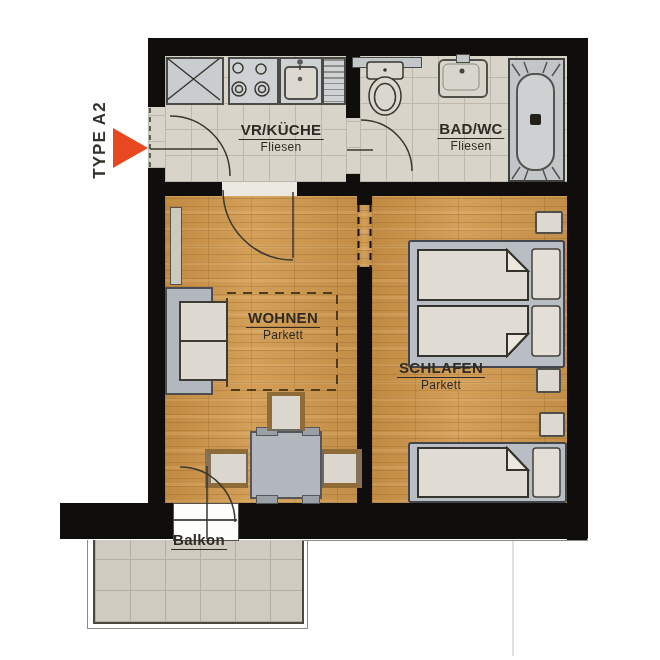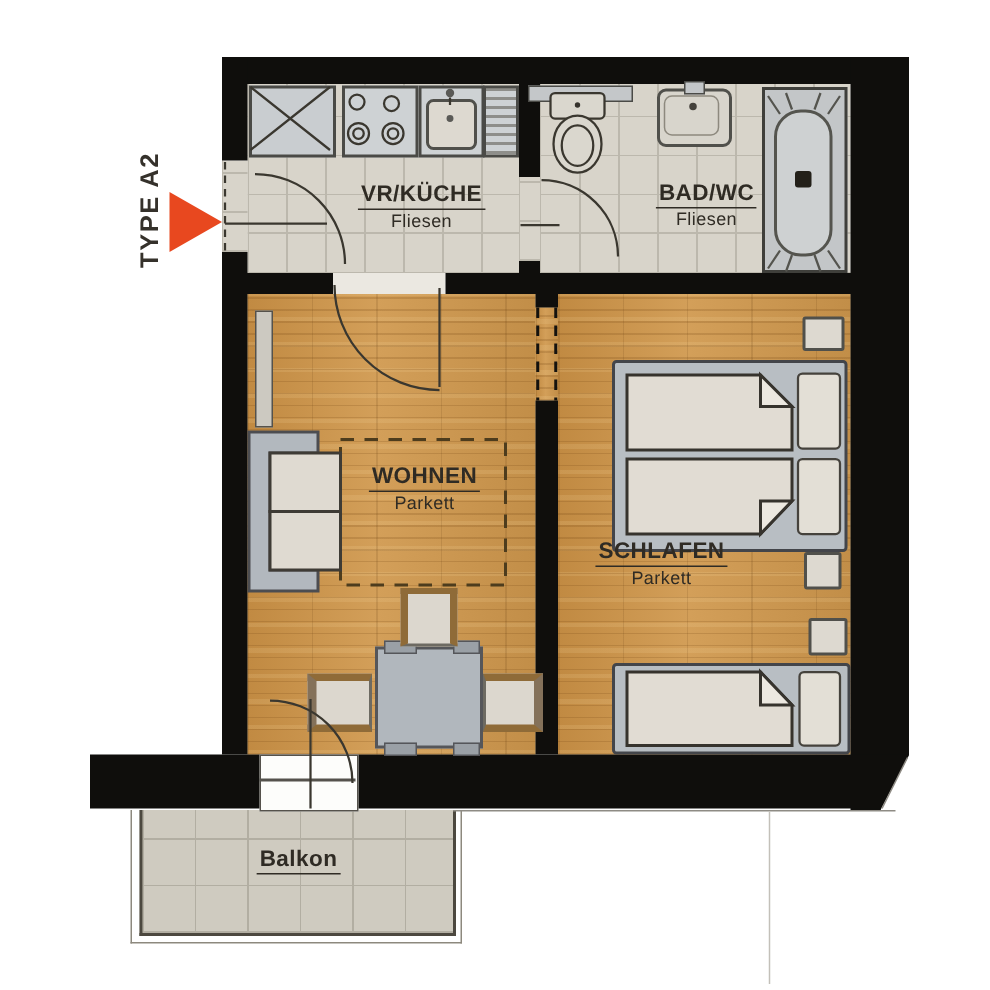--- a/index.html
+++ b/index.html
@@ -3,7 +3,7 @@
 <meta charset="utf-8">
 <style>
   html,body{margin:0;padding:0;background:#fff}
-  #plan{position:relative;width:660px;height:660px;background:#ffffff;overflow:hidden;
+  #plan{position:relative;width:588px;height:660px;background:#ffffff;overflow:hidden;
         font-family:"Liberation Sans",sans-serif}
   .abs{position:absolute}
   .wall{position:absolute;background:#0f0e0c}

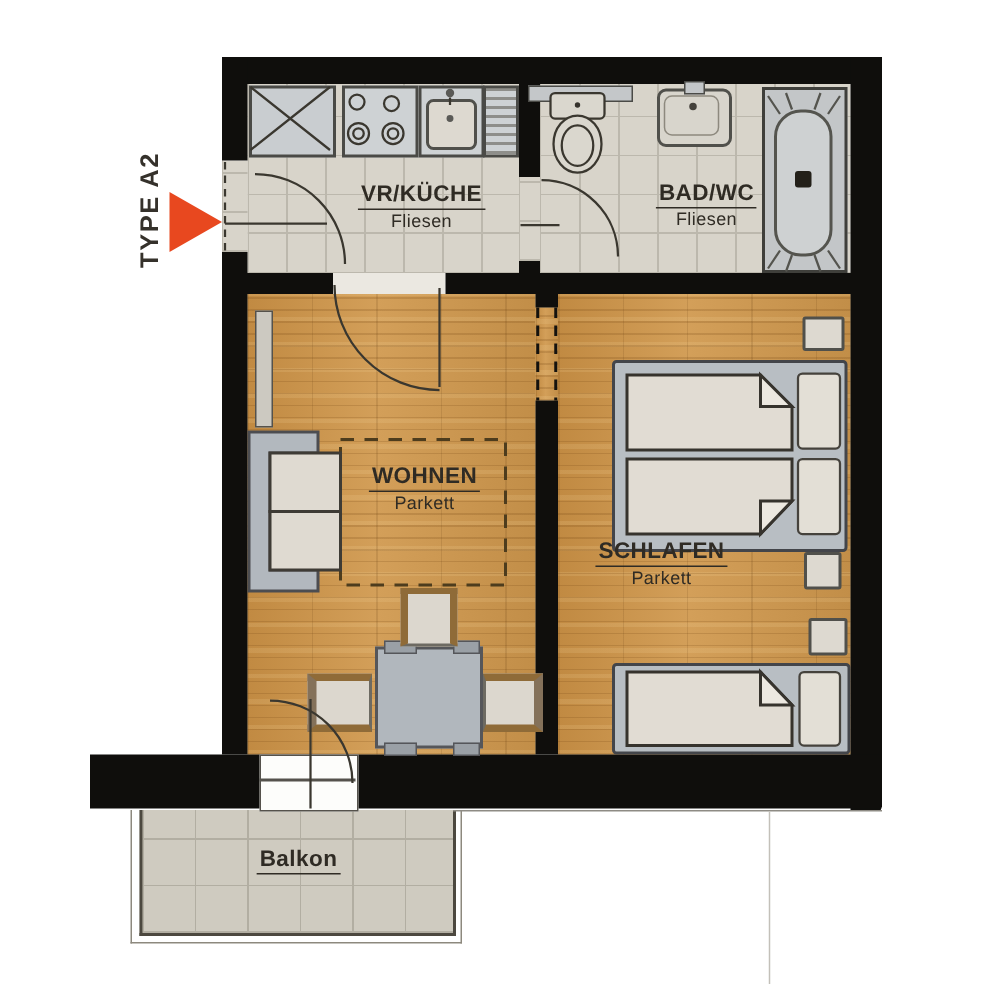--- a/index.html
+++ b/index.html
@@ -106,7 +106,7 @@
     <span class="nm">SCHLAFEN</span>
     <div class="fl">Parkett</div>
   </div>
-  <div class="rlabel" style="left:199px;top:564px">
+  <div class="rlabel" style="left:199px;top:531px">
     <span class="nm">Balkon</span>
   </div>
 

